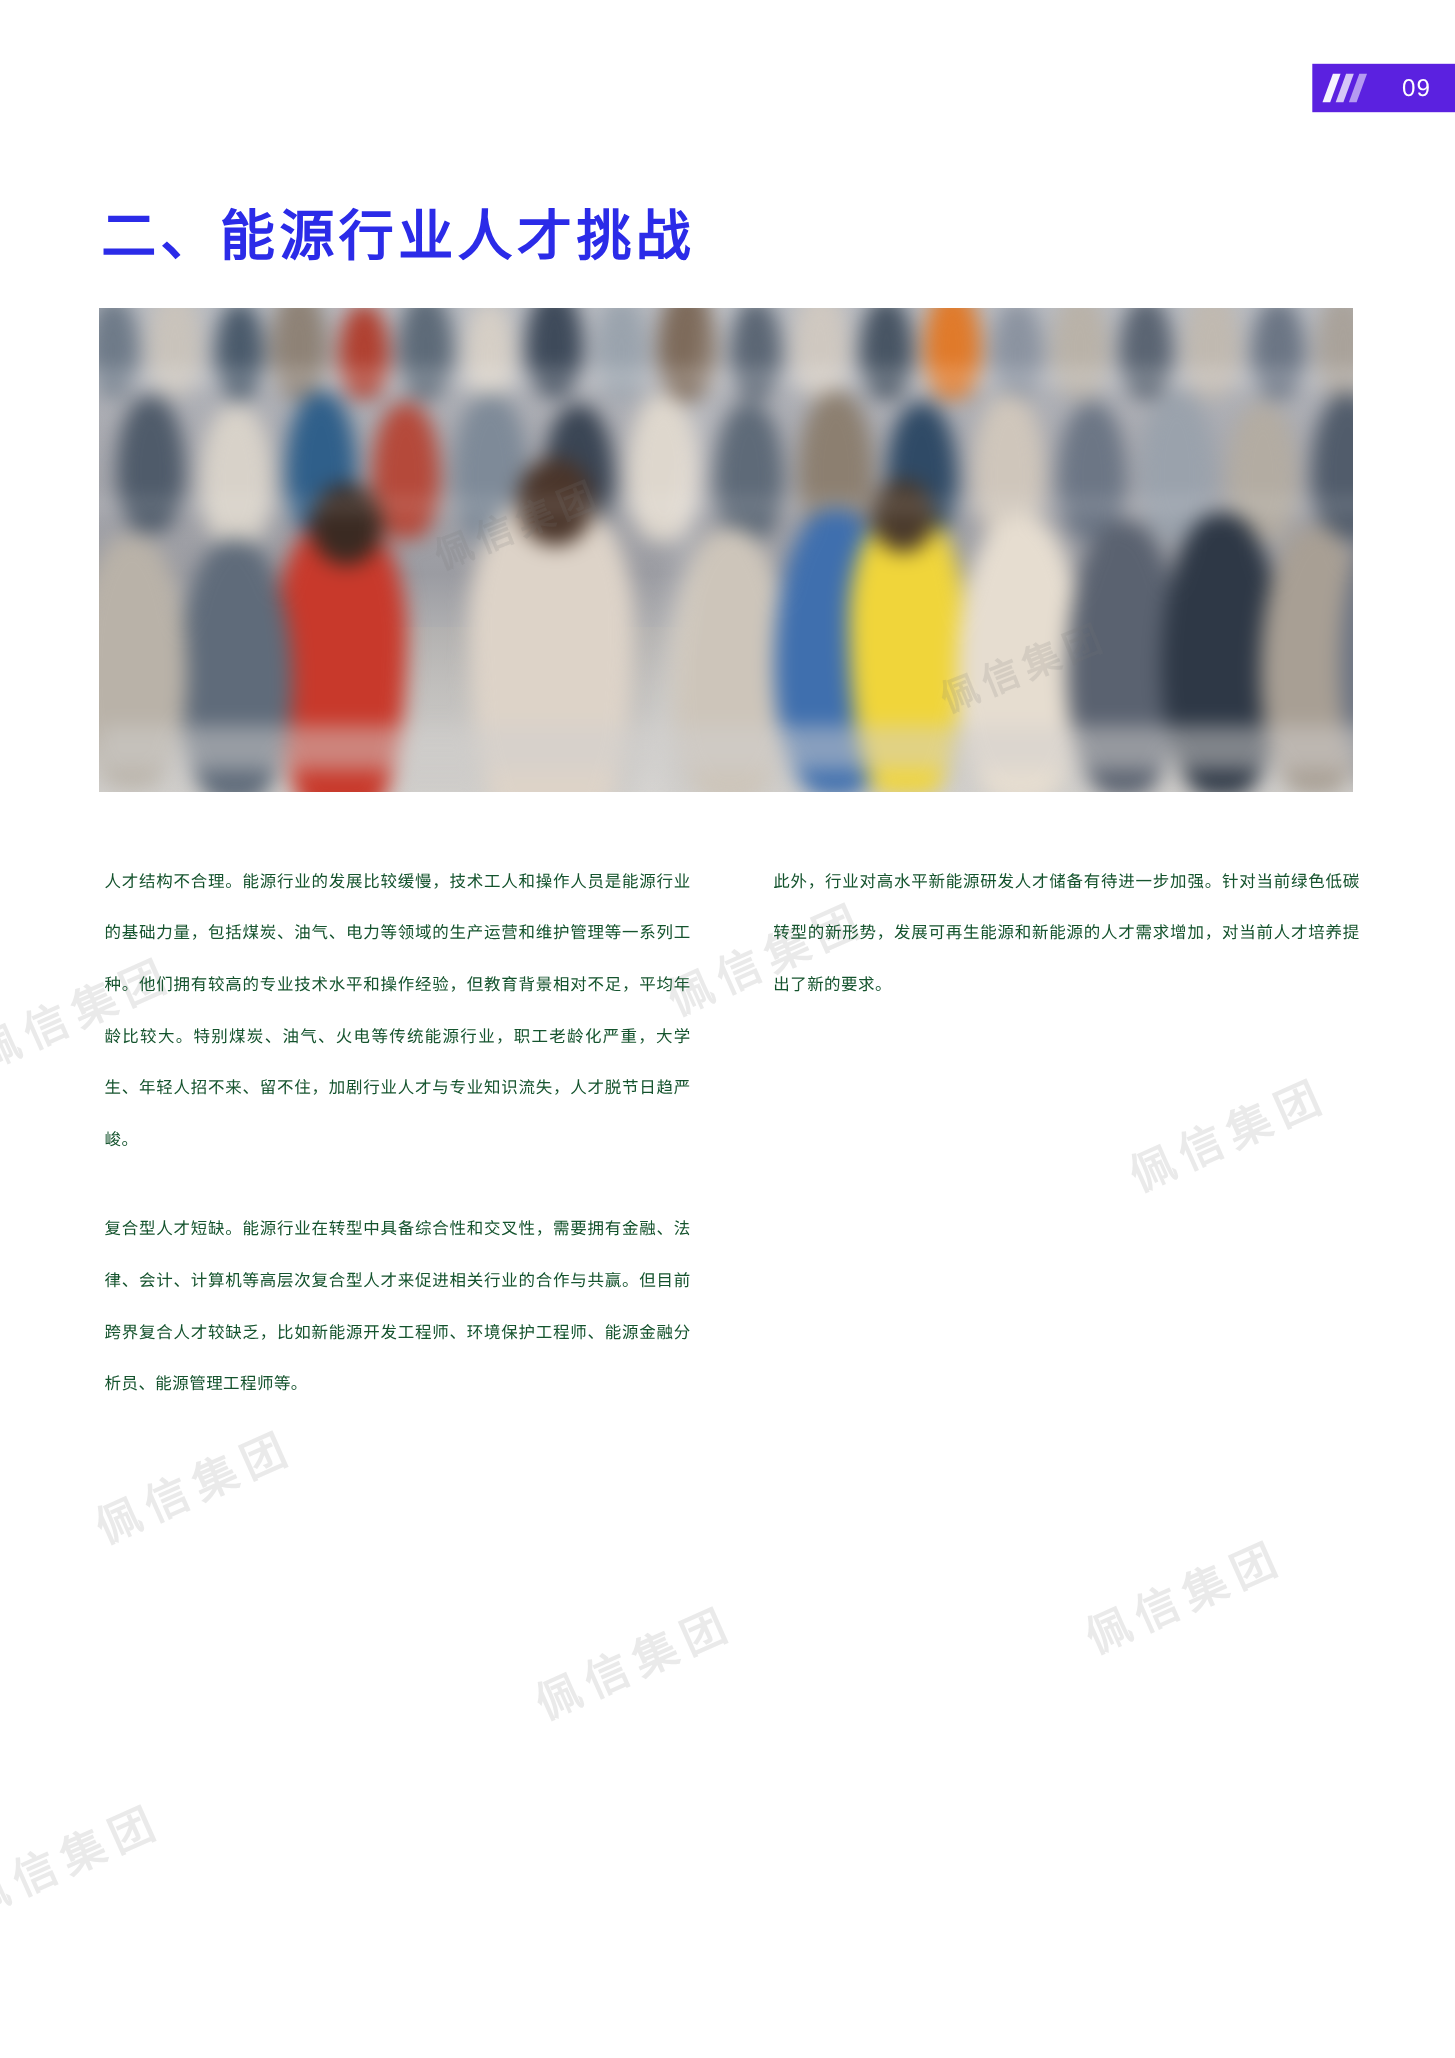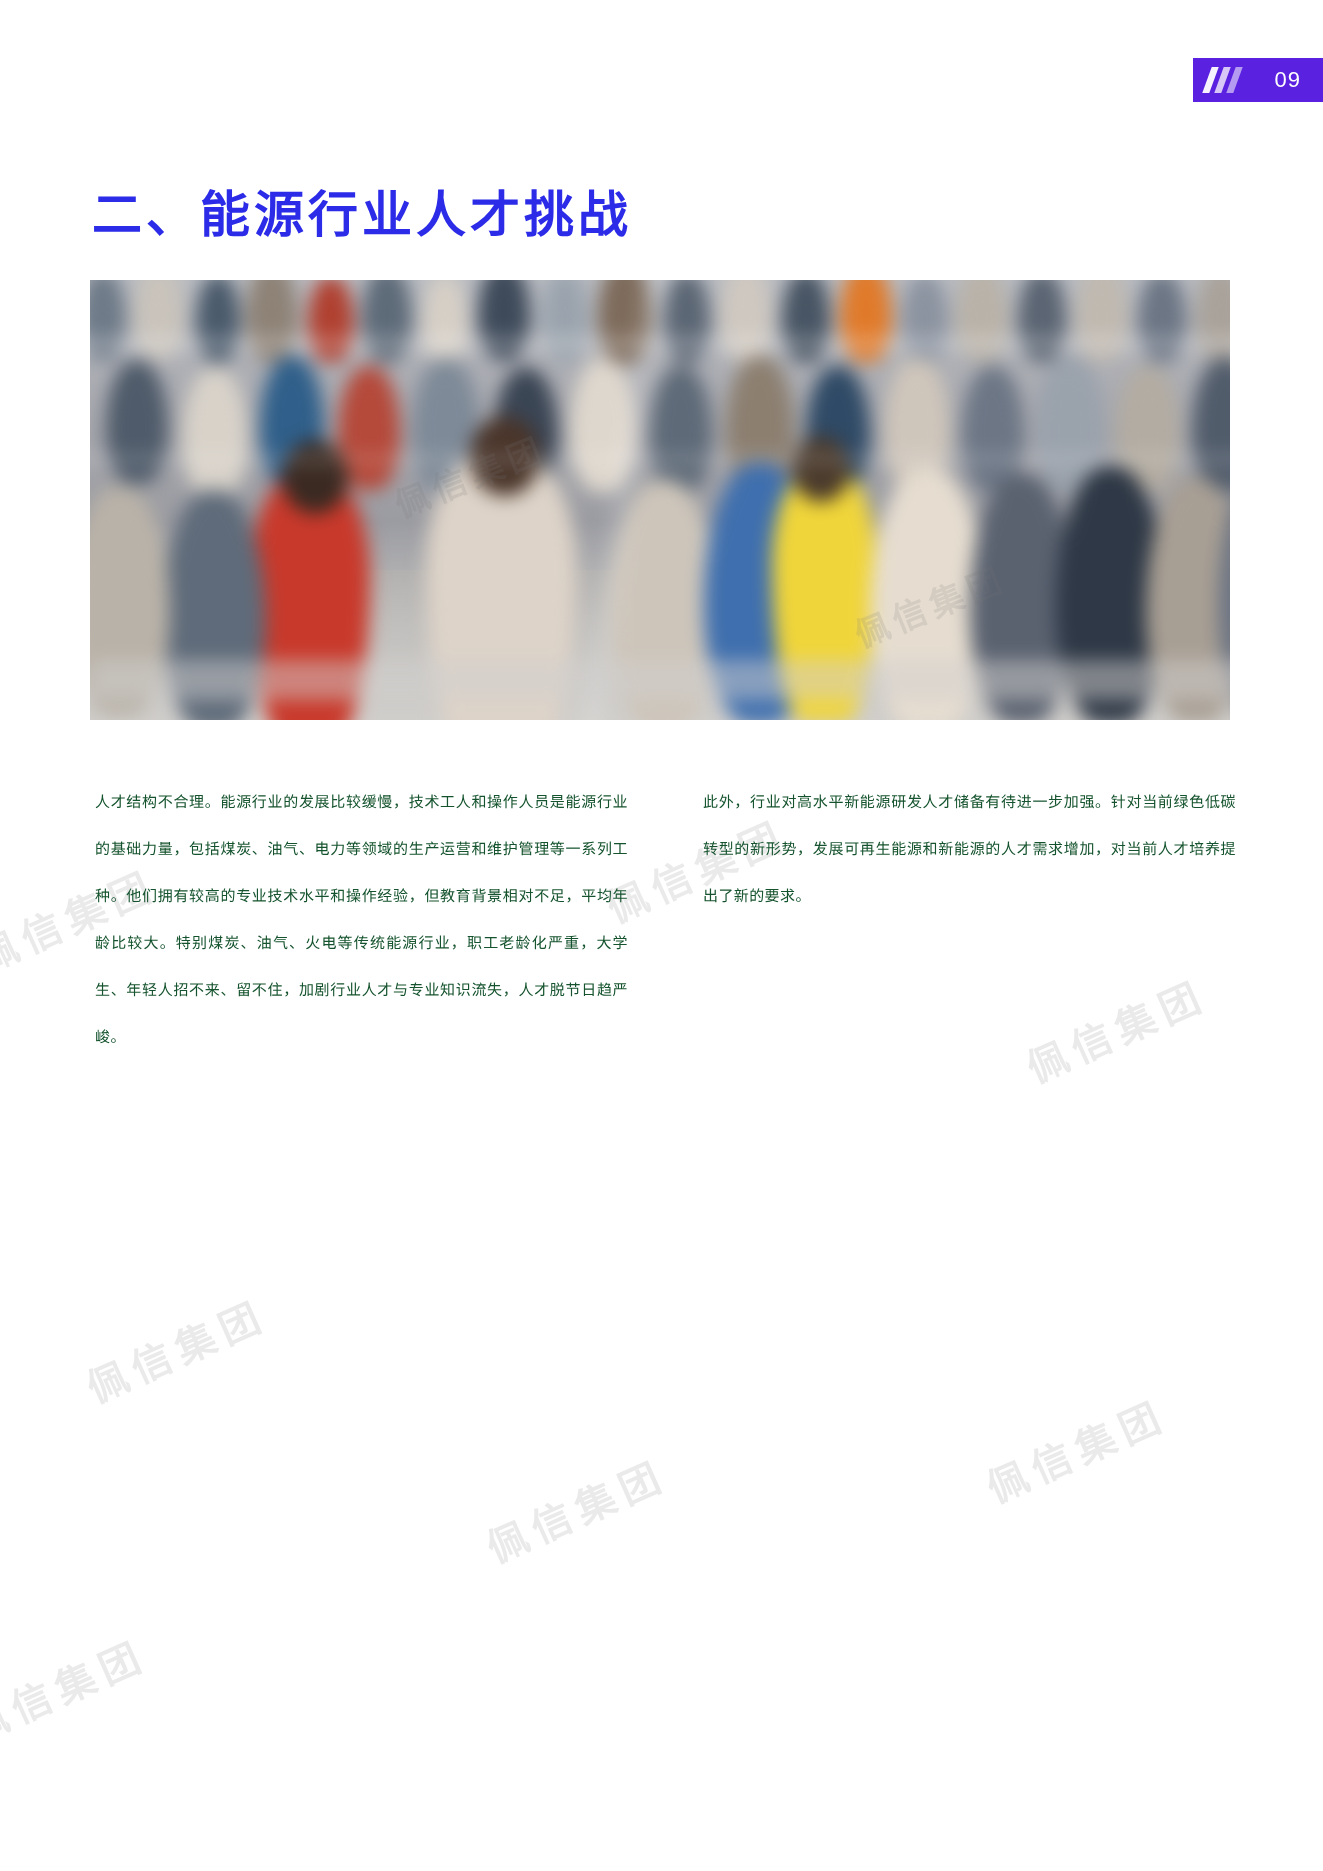--- a/index.html
+++ b/index.html
@@ -236,6 +236,7 @@
 <div class="columns">
   <div class="col">
     <p>人才结构不合理。能源行业的发展比较缓慢，技术工人和操作人员是能源行业的基础力量，包括煤炭、油气、电力等领域的生产运营和维护管理等一系列工种。他们拥有较高的专业技术水平和操作经验，但教育背景相对不足，平均年龄比较大。特别煤炭、油气、火电等传统能源行业，职工老龄化严重，大学生、年轻人招不来、留不住，加剧行业人才与专业知识流失，人才脱节日趋严峻。</p>
+    <p>复合型人才短缺。能源行业在转型中具备综合性和交叉性，需要拥有金融、法律、会计、计算机等高层次复合型人才来促进相关行业的合作与共赢。但目前跨界复合人才较缺乏，比如新能源开发工程师、环境保护工程师、能源金融分析员、能源管理工程师等。</p>
   </div>
   <div class="col">
     <p>此外，行业对高水平新能源研发人才储备有待进一步加强。针对当前绿色低碳转型的新形势，发展可再生能源和新能源的人才需求增加，对当前人才培养提出了新的要求。</p>

